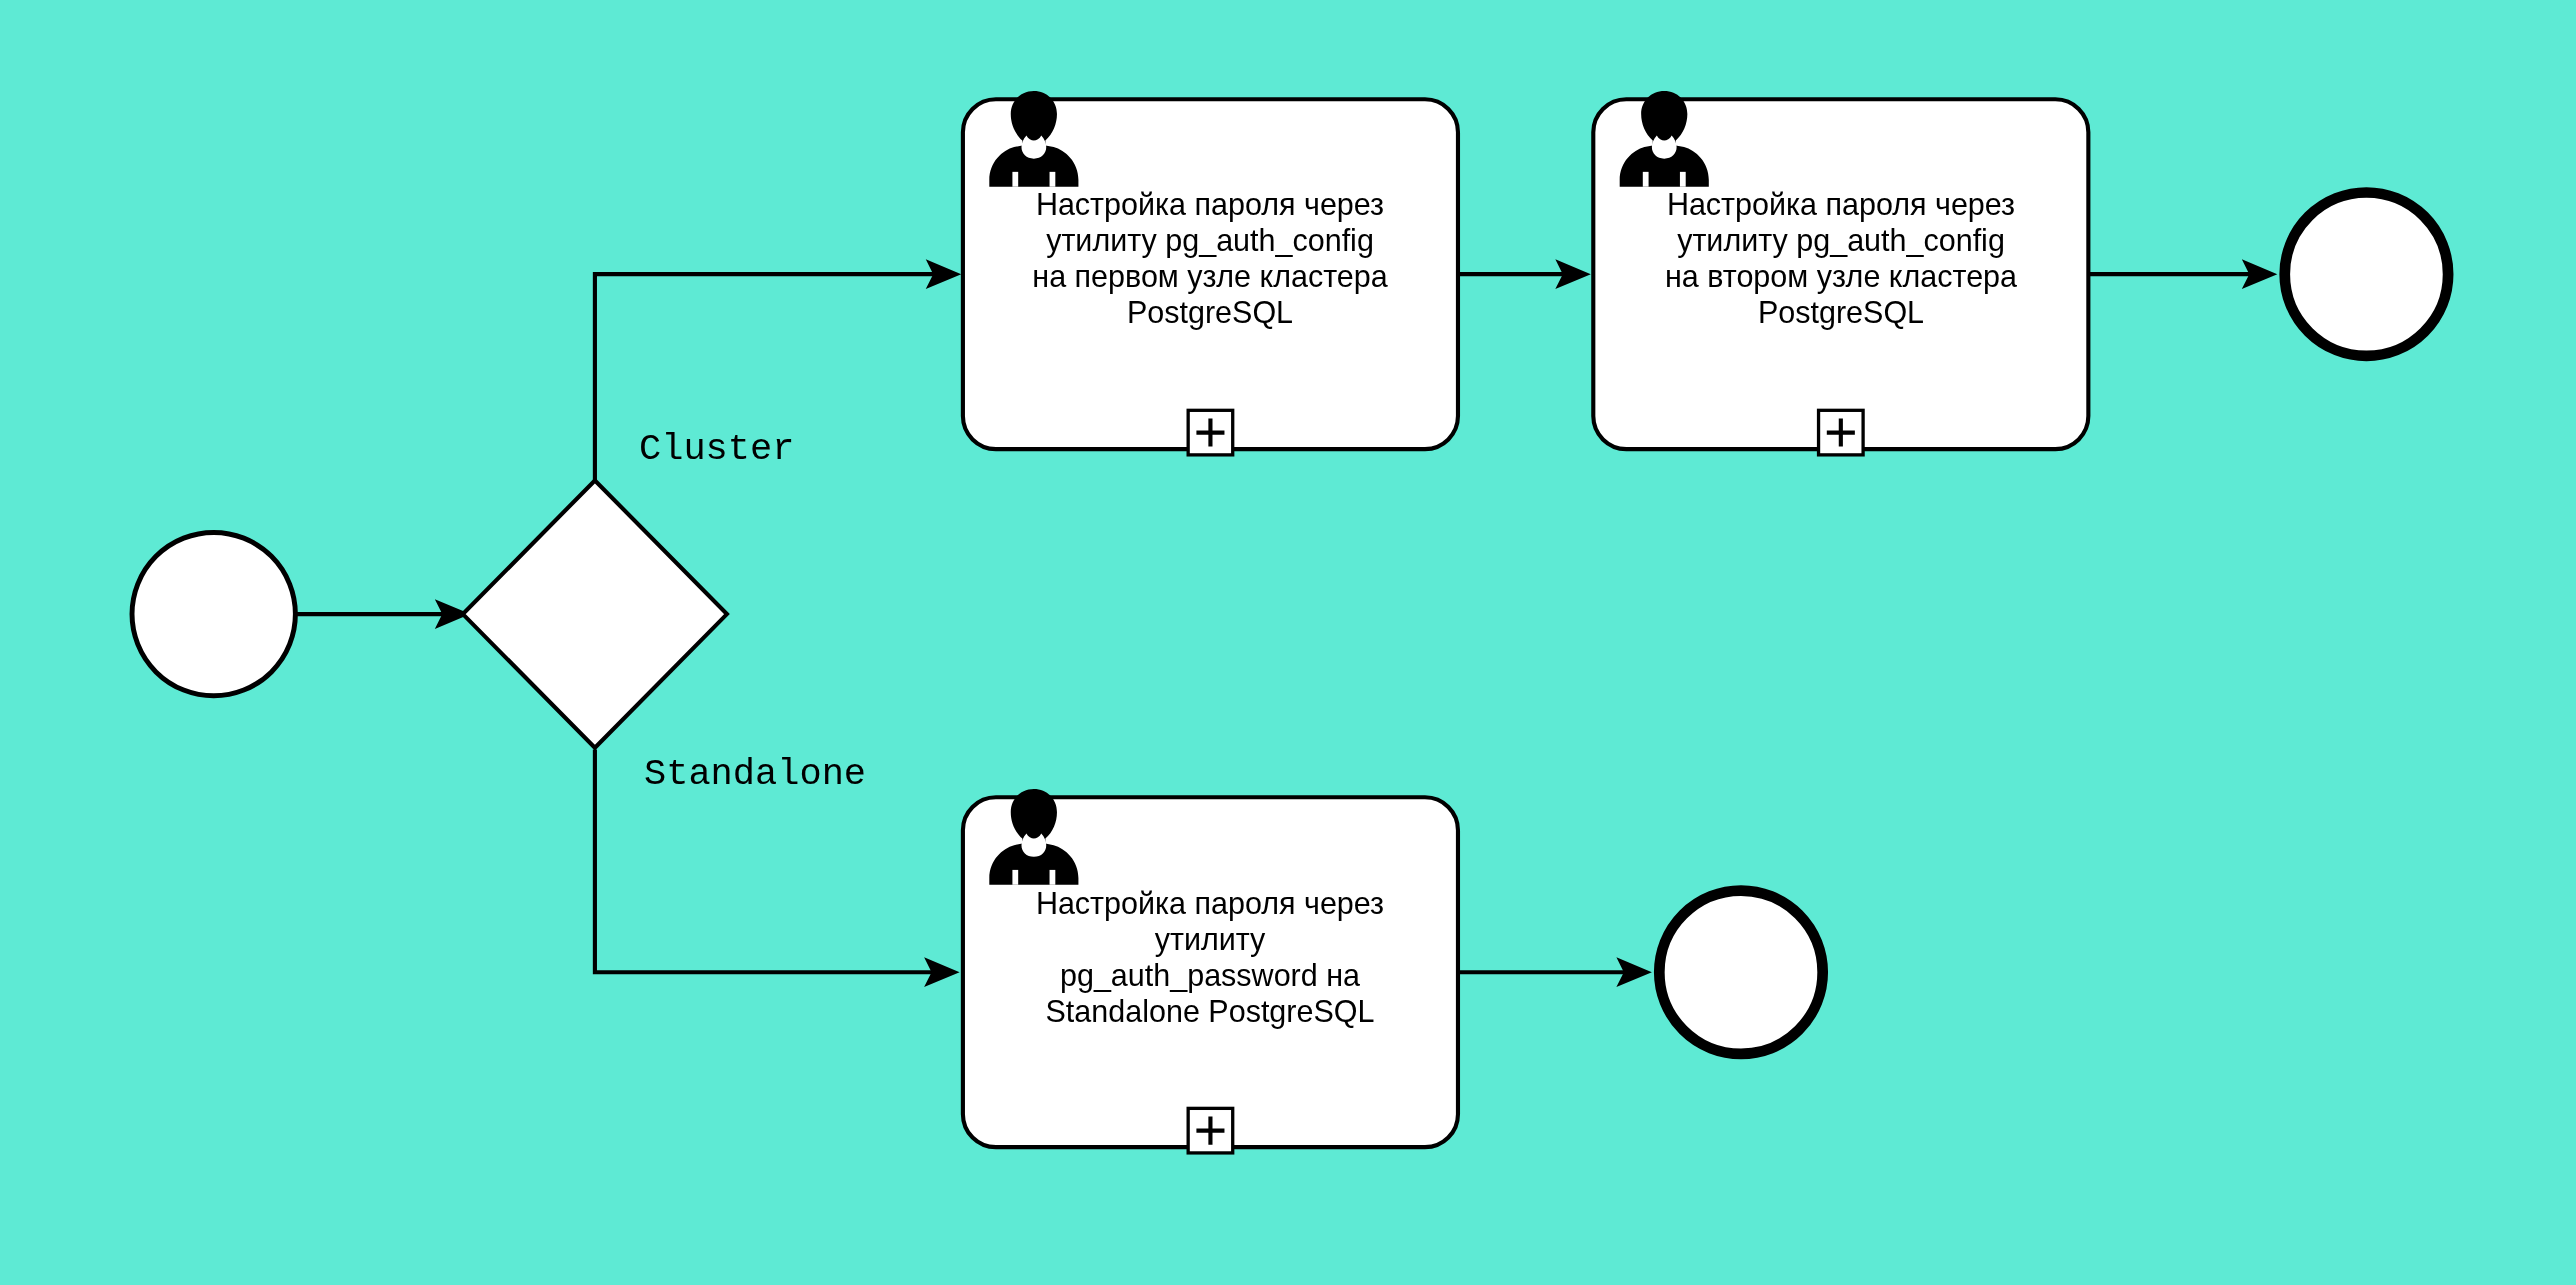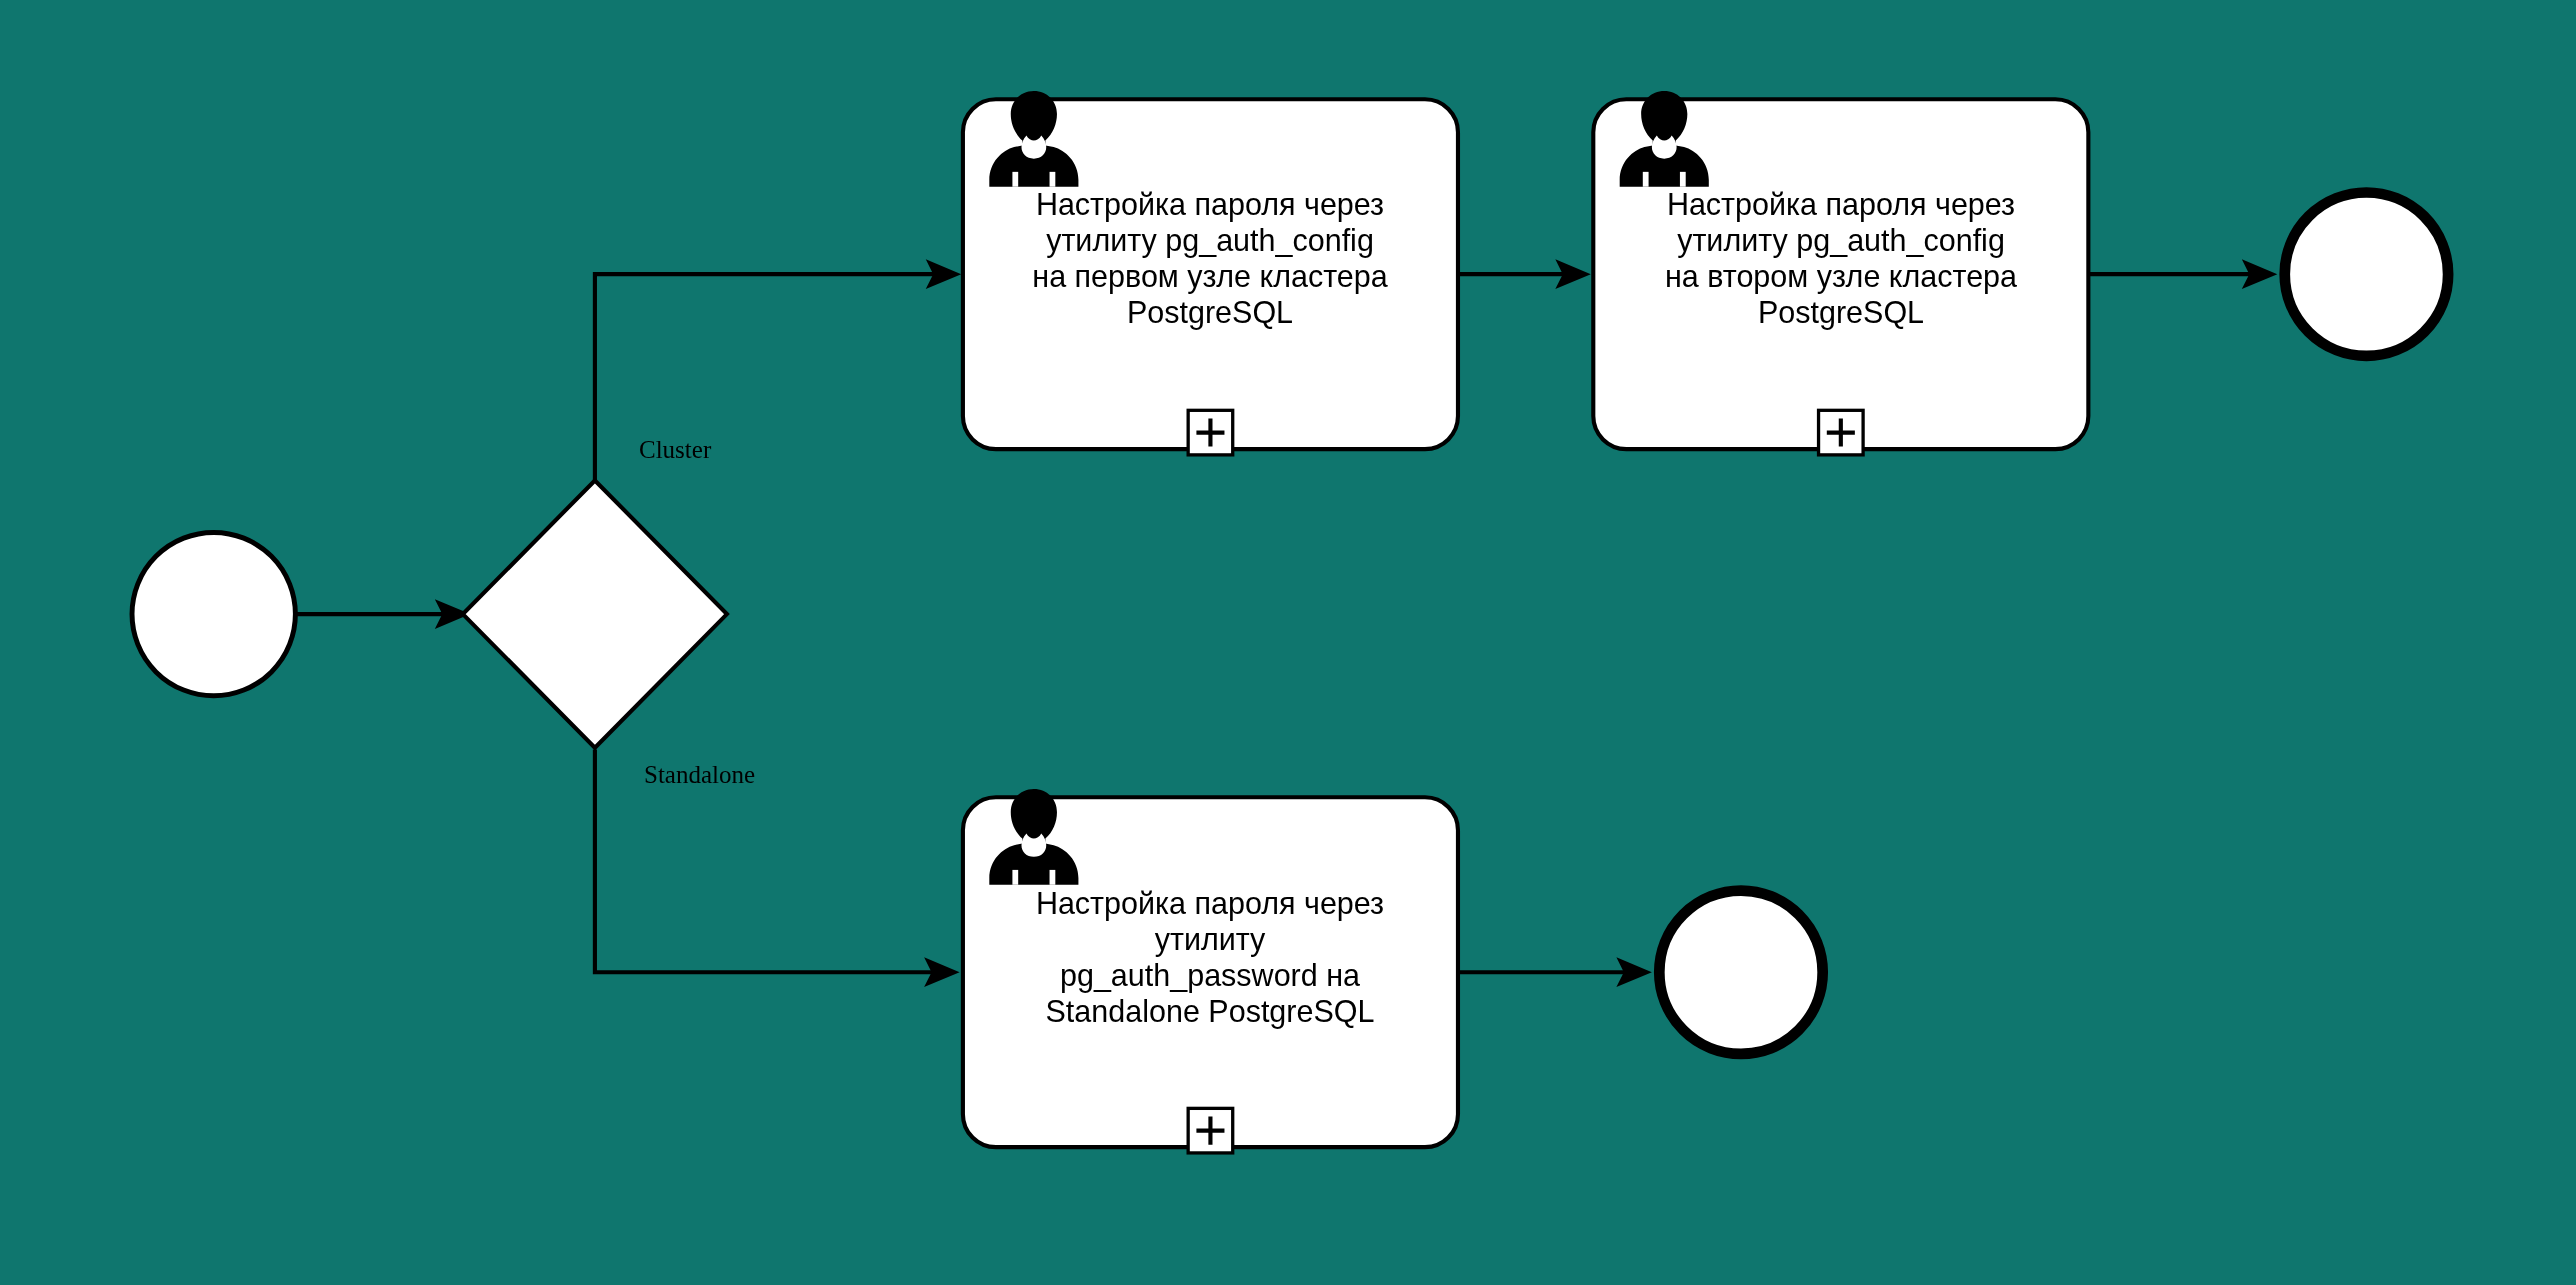--- a/index.html
+++ b/index.html
@@ -15,7 +15,7 @@
     position: relative;
     width: 2576px;
     height: 1286px;
-    background: #0f766e;
+    background: #5eead4;
     overflow: hidden;
   }
   #bpmn-svg {

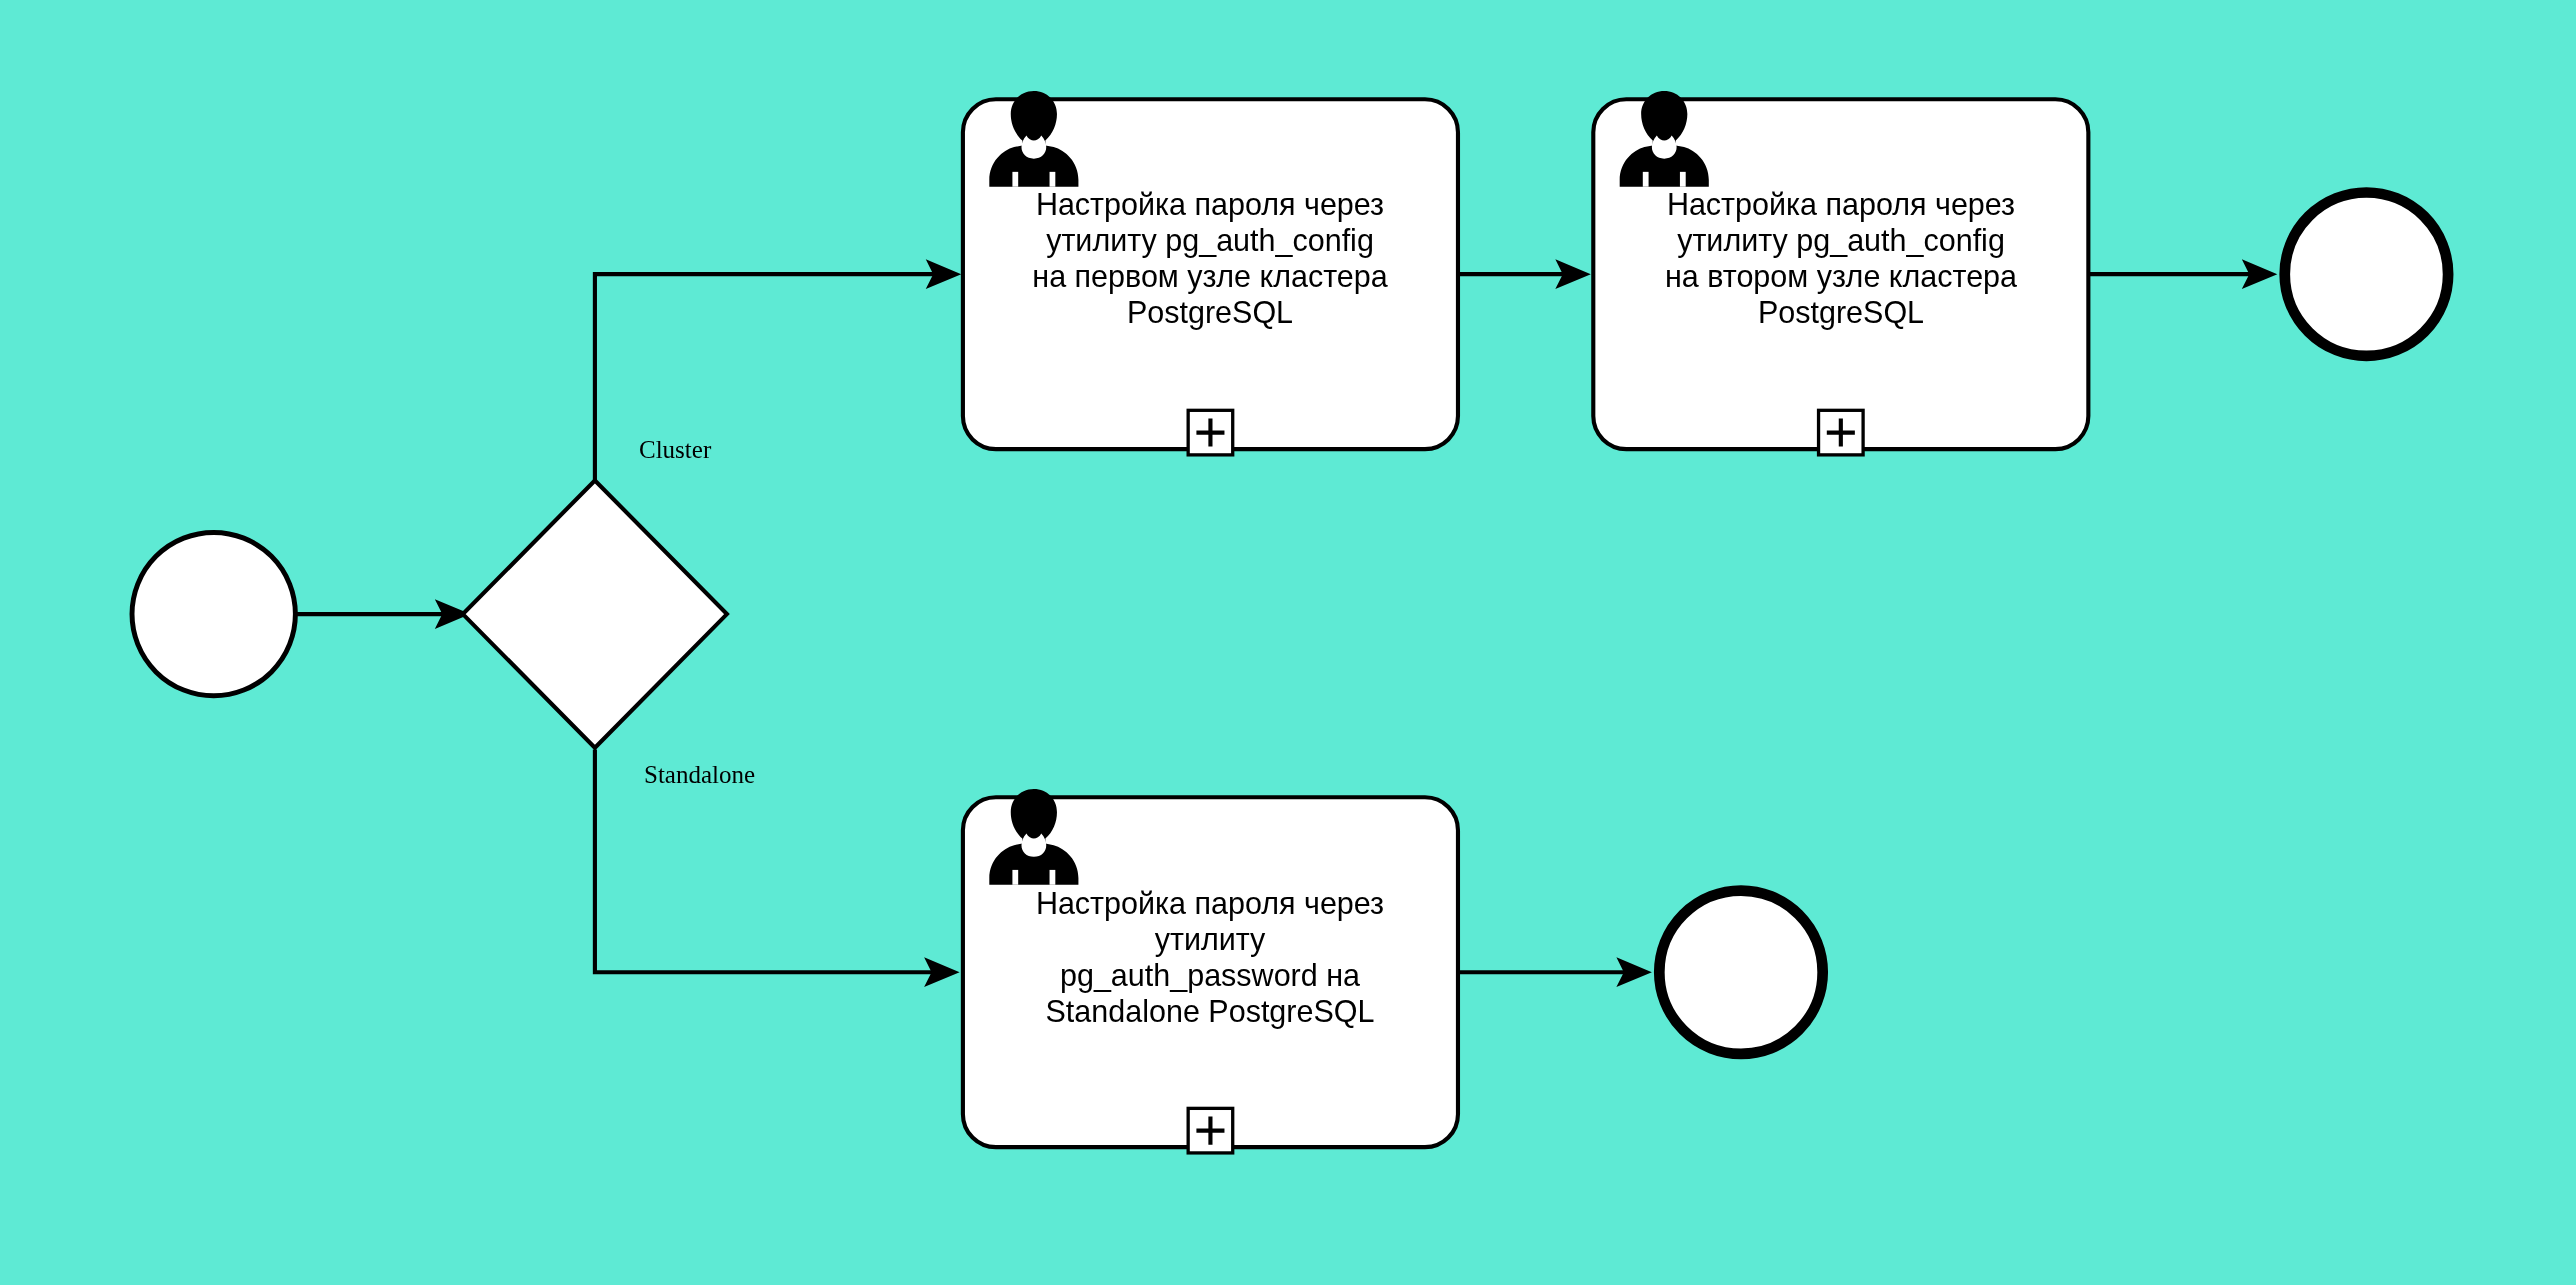--- a/index.html
+++ b/index.html
@@ -86,8 +86,8 @@
   }
   .flow-label {
     position: absolute;
-    font-family: Liberation Serif, serif;
-    font-size: 25px;
+    font-family: Liberation Mono, monospace;
+    font-size: 37px;
     line-height: 35px;
     color: #000000;
     white-space: nowrap;

